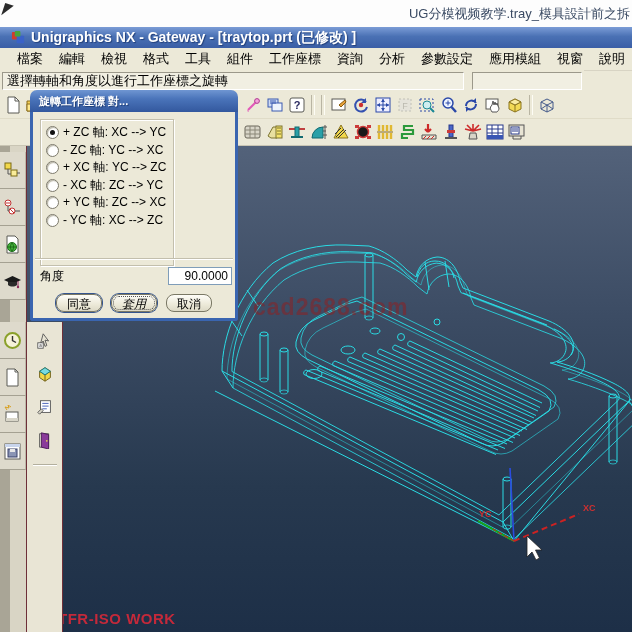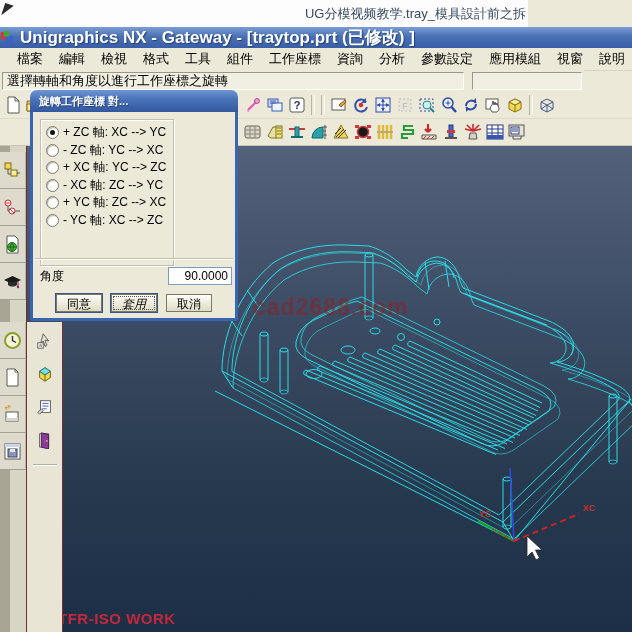--- a/index.html
+++ b/index.html
@@ -6,7 +6,7 @@
   body{width:632px;height:632px;position:relative;overflow:hidden;background:#ece9d8;
        font-family:"Liberation Sans","DejaVu Sans",sans-serif;-webkit-font-smoothing:antialiased;}
   
-  .vstrip{position:absolute;left:0;top:0;width:528px;height:27px;background:#fdfdfd;color:#3a4a63;
+  .vstrip{position:absolute;left:0;top:0;width:632px;height:27px;background:#fdfdfd;color:#3a4a63;
           font-size:13px;line-height:27px;text-align:right;white-space:nowrap;overflow:hidden;padding-right:2px;box-sizing:border-box;}
   .vmark{position:absolute;left:3px;top:4px;width:0;height:0;border-left:9px solid #2b2b2b;border-bottom:13px solid transparent;transform:rotate(18deg);}
   

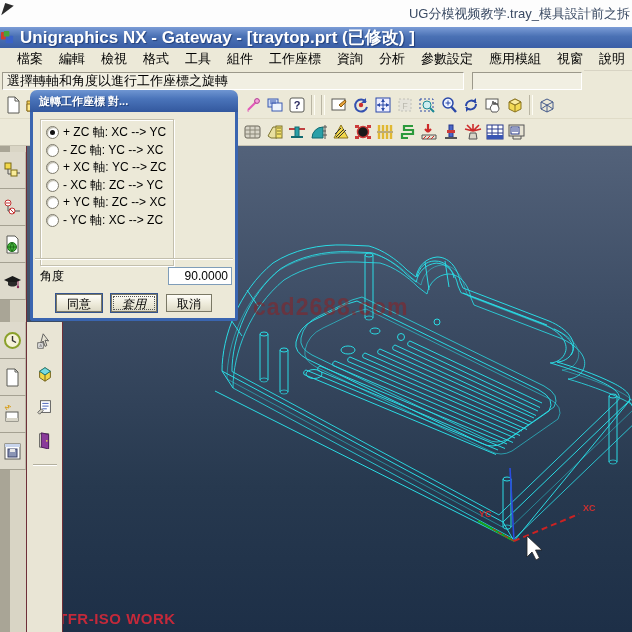--- a/index.html
+++ b/index.html
@@ -12,7 +12,7 @@
   
   .titlebar{position:absolute;left:0;top:27px;width:632px;height:21px;
             background:linear-gradient(180deg,#7b9cd6 0%,#4a71b4 45%,#3a5ea6 100%);
-            color:#fff;font-weight:bold;font-size:17px;display:flex;align-items:center;padding-left:0;box-sizing:border-box;}
+            color:#fff;font-weight:bold;font-size:14px;display:flex;align-items:center;padding-left:11px;box-sizing:border-box;}
   .titlebar .txt{margin-left:5px;text-shadow:1px 1px 1px #23407a;white-space:nowrap;}
   
   .menubar{position:absolute;left:0;top:48px;width:632px;height:22px;background:#ece9d8;border-bottom:1px solid #d8d4c4;

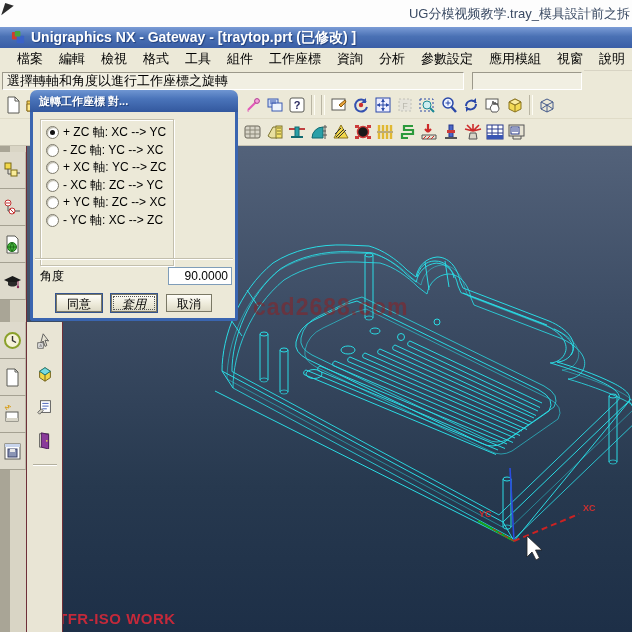--- a/index.html
+++ b/index.html
@@ -72,7 +72,7 @@
   .angleinput{width:56px;height:16px;border:1px solid #7f9db9;background:#fff;font-size:12px;text-align:right;
               padding:0 3px;font-family:"Liberation Sans",sans-serif;box-sizing:content-box;}
   .btnrow{position:absolute;left:0;top:182px;width:202px;display:flex;justify-content:center;gap:9px;}
-  .btn{width:46px;height:18px;font-size:12px;line-height:16px;text-align:center;color:#000;border-radius:0;
+  .btn{width:46px;height:18px;font-size:12px;line-height:16px;text-align:center;color:#000;border-radius:8px;
        background:linear-gradient(180deg,#fefdf8 0%,#ece9d8 60%,#ddd9c6 100%);border:1px solid #7a7865;box-sizing:border-box;}
   .btn-ok{box-shadow:0 0 0 1px #35558e;}
   .btn-apply{outline:1px dotted #555;outline-offset:-3px;box-shadow:0 0 0 1px #35558e;font-style:italic;}

